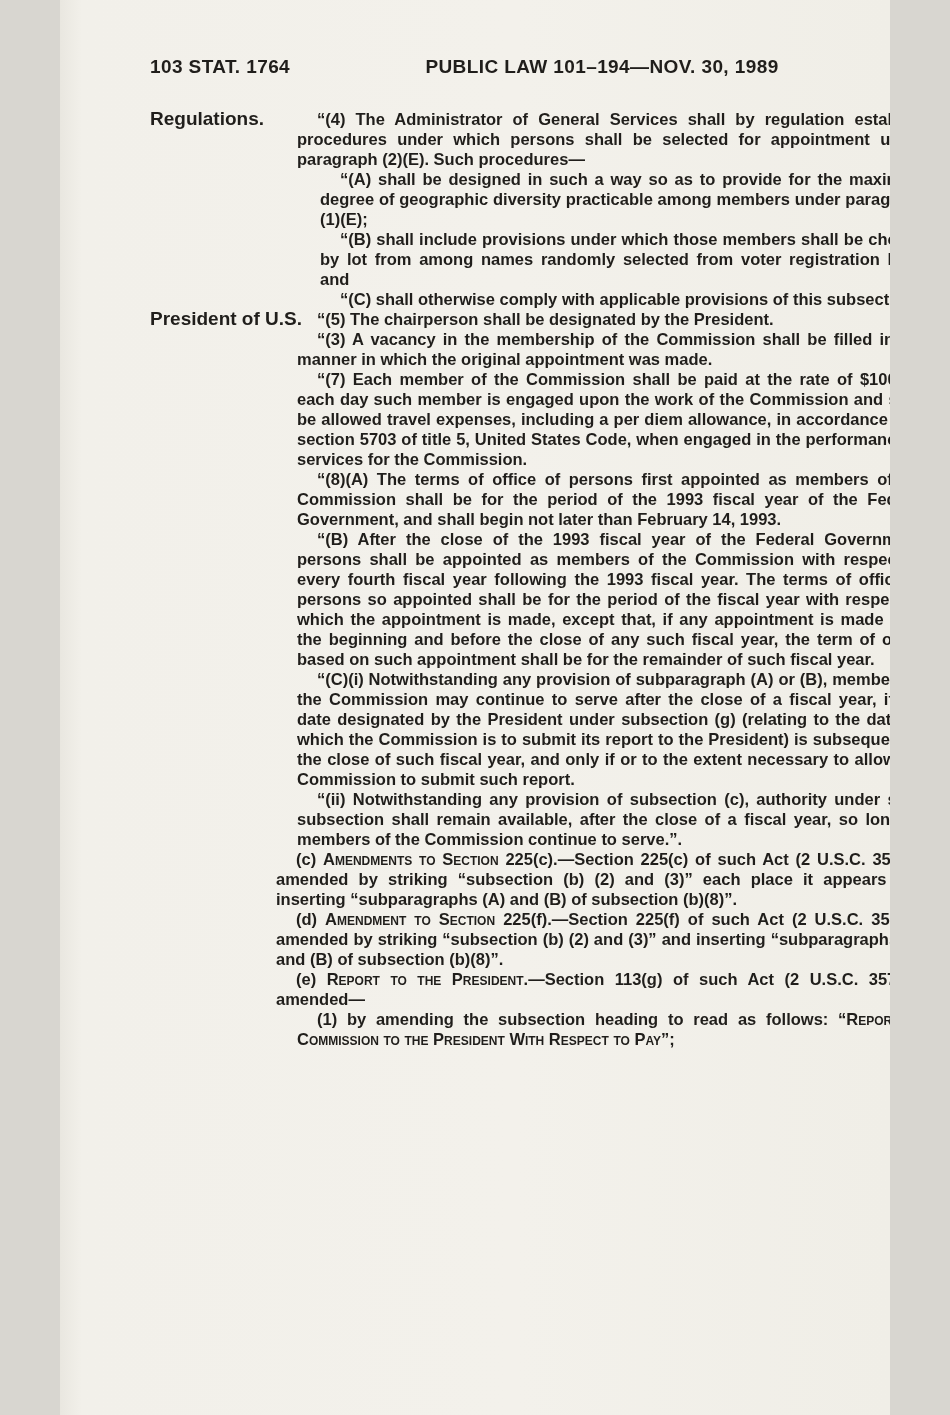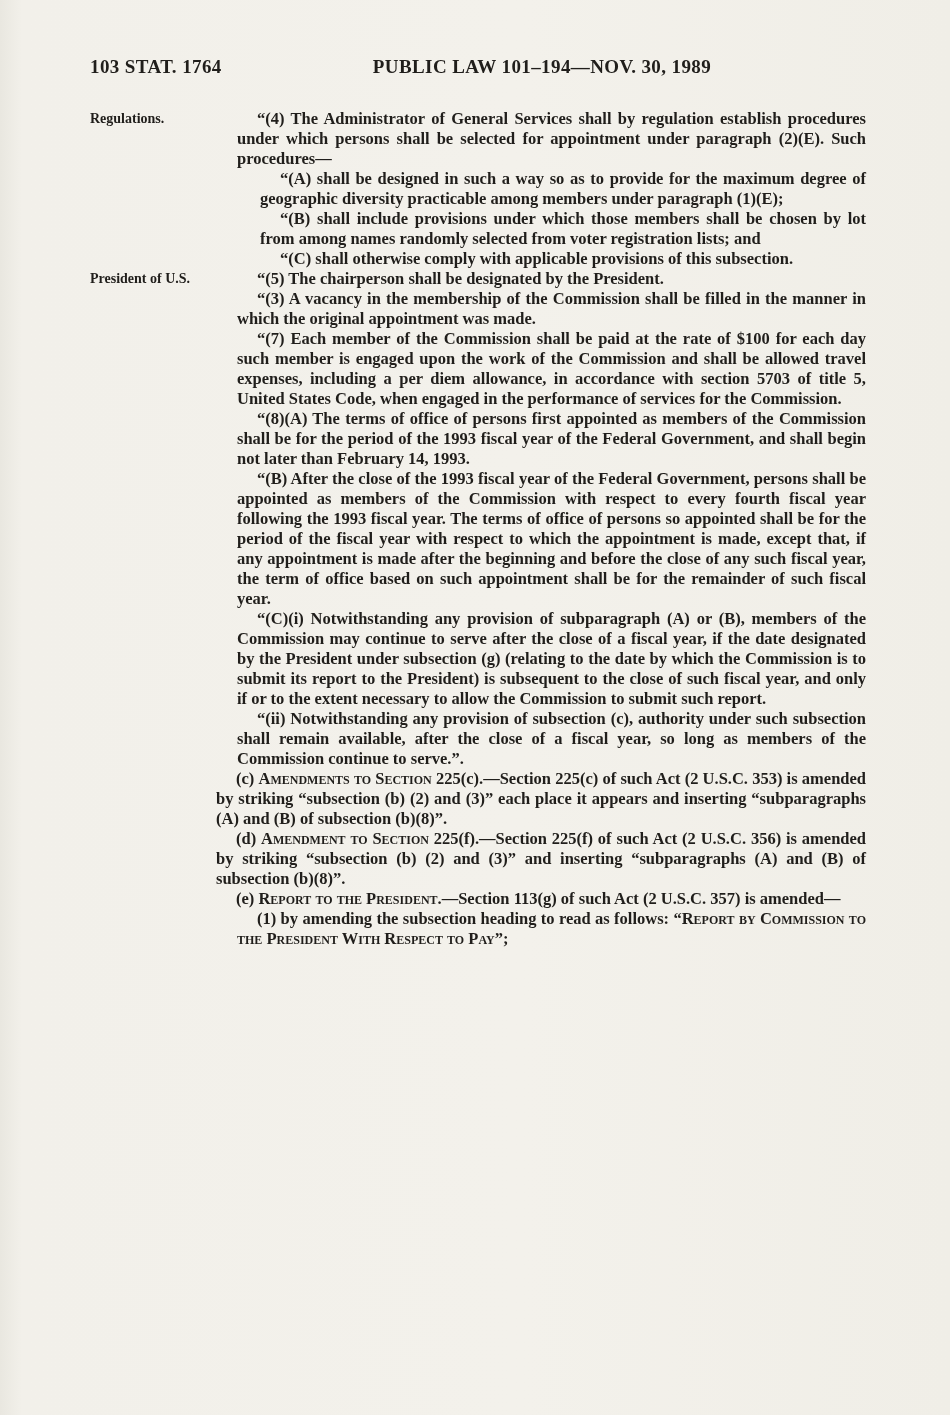--- a/index.html
+++ b/index.html
@@ -5,14 +5,14 @@
   html, body { margin: 0; padding: 0; background: #d8d6d0; }
   .page {
     position: relative;
-    width: 950px;
+    width: 830px;
     height: 1415px;
     margin: 0 auto;
     overflow: hidden;
     background:
       linear-gradient(90deg, #e9e7e0 0px, #f2f0ea 22px, #f3f1eb 55%, #f0eee7 100%);
     color: #201e1b;
-    font-family: Liberation Serif, serif;
+    font-family: Liberation Sans, sans-serif;
   }
   .header-left {
     position: absolute;

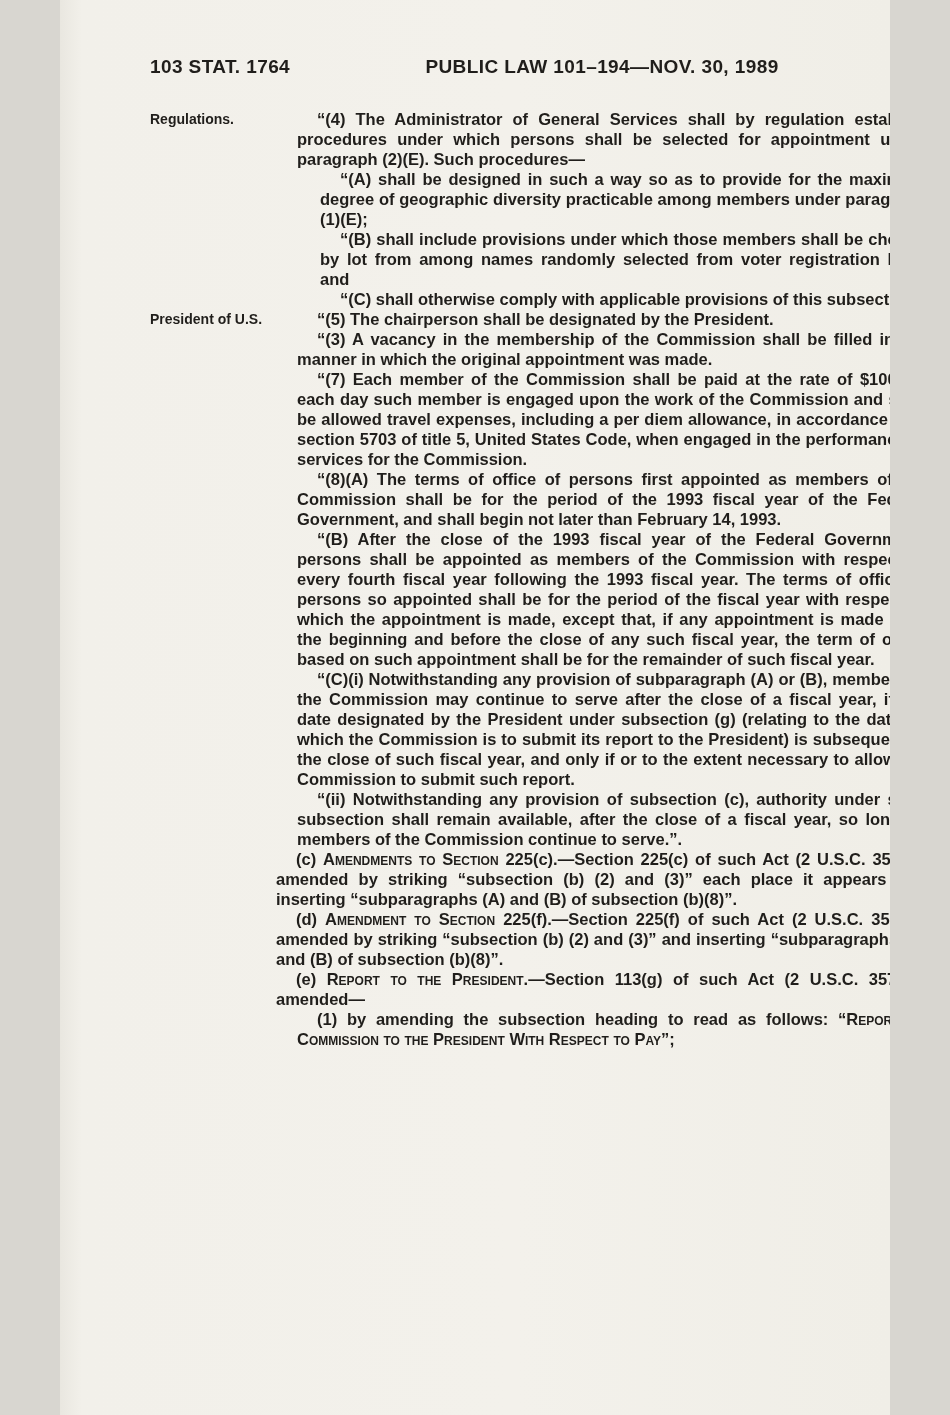--- a/index.html
+++ b/index.html
@@ -60,7 +60,7 @@
     width: 150px;
     text-align: left;
     text-indent: 0;
-    font-size: 14px;
+    font-size: 19px;
     line-height: 18px;
     font-weight: bold;
     white-space: nowrap;

